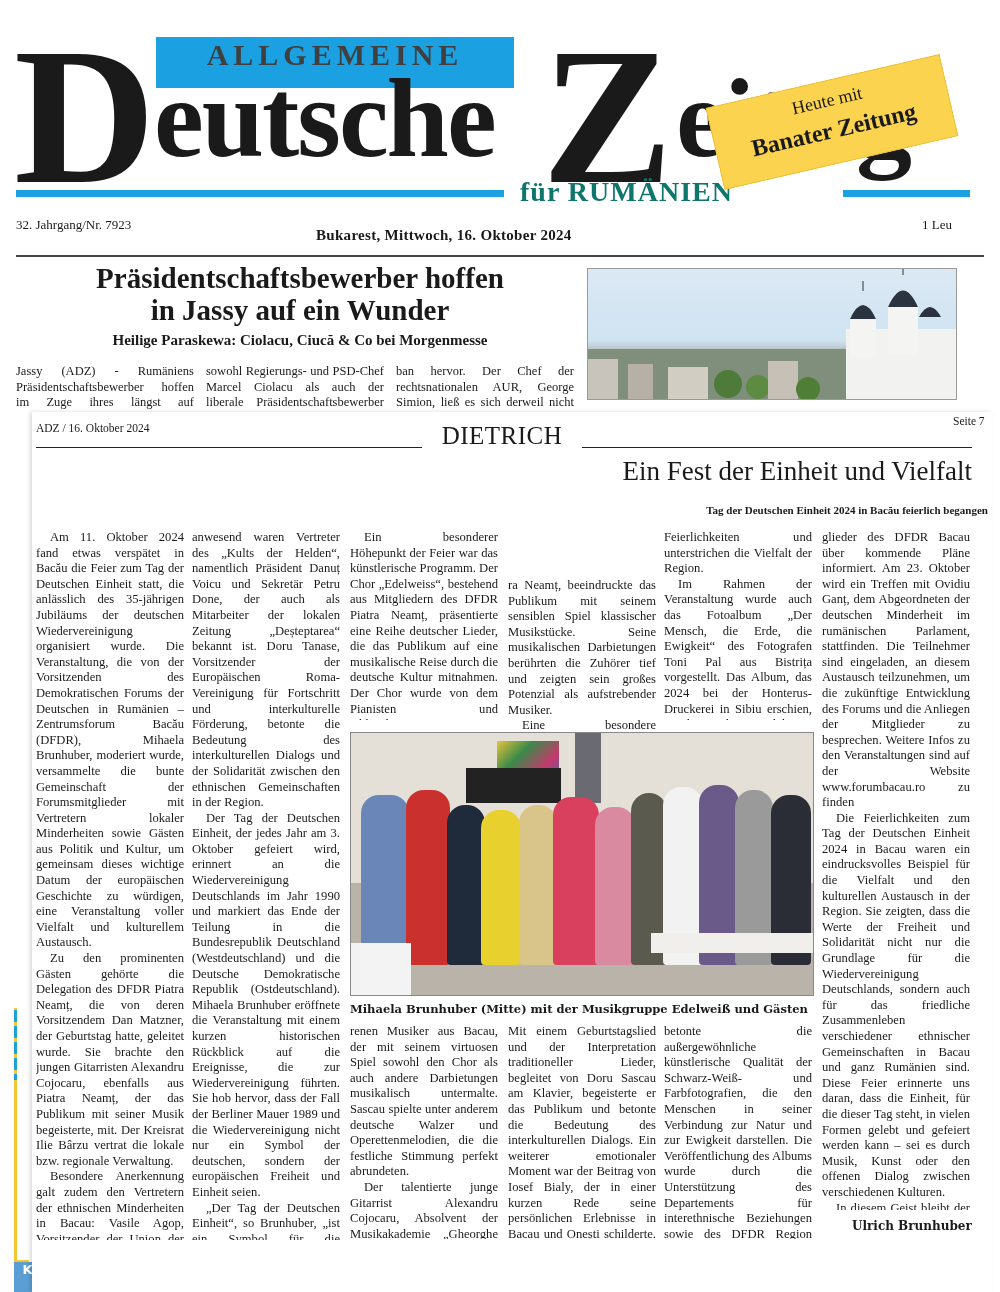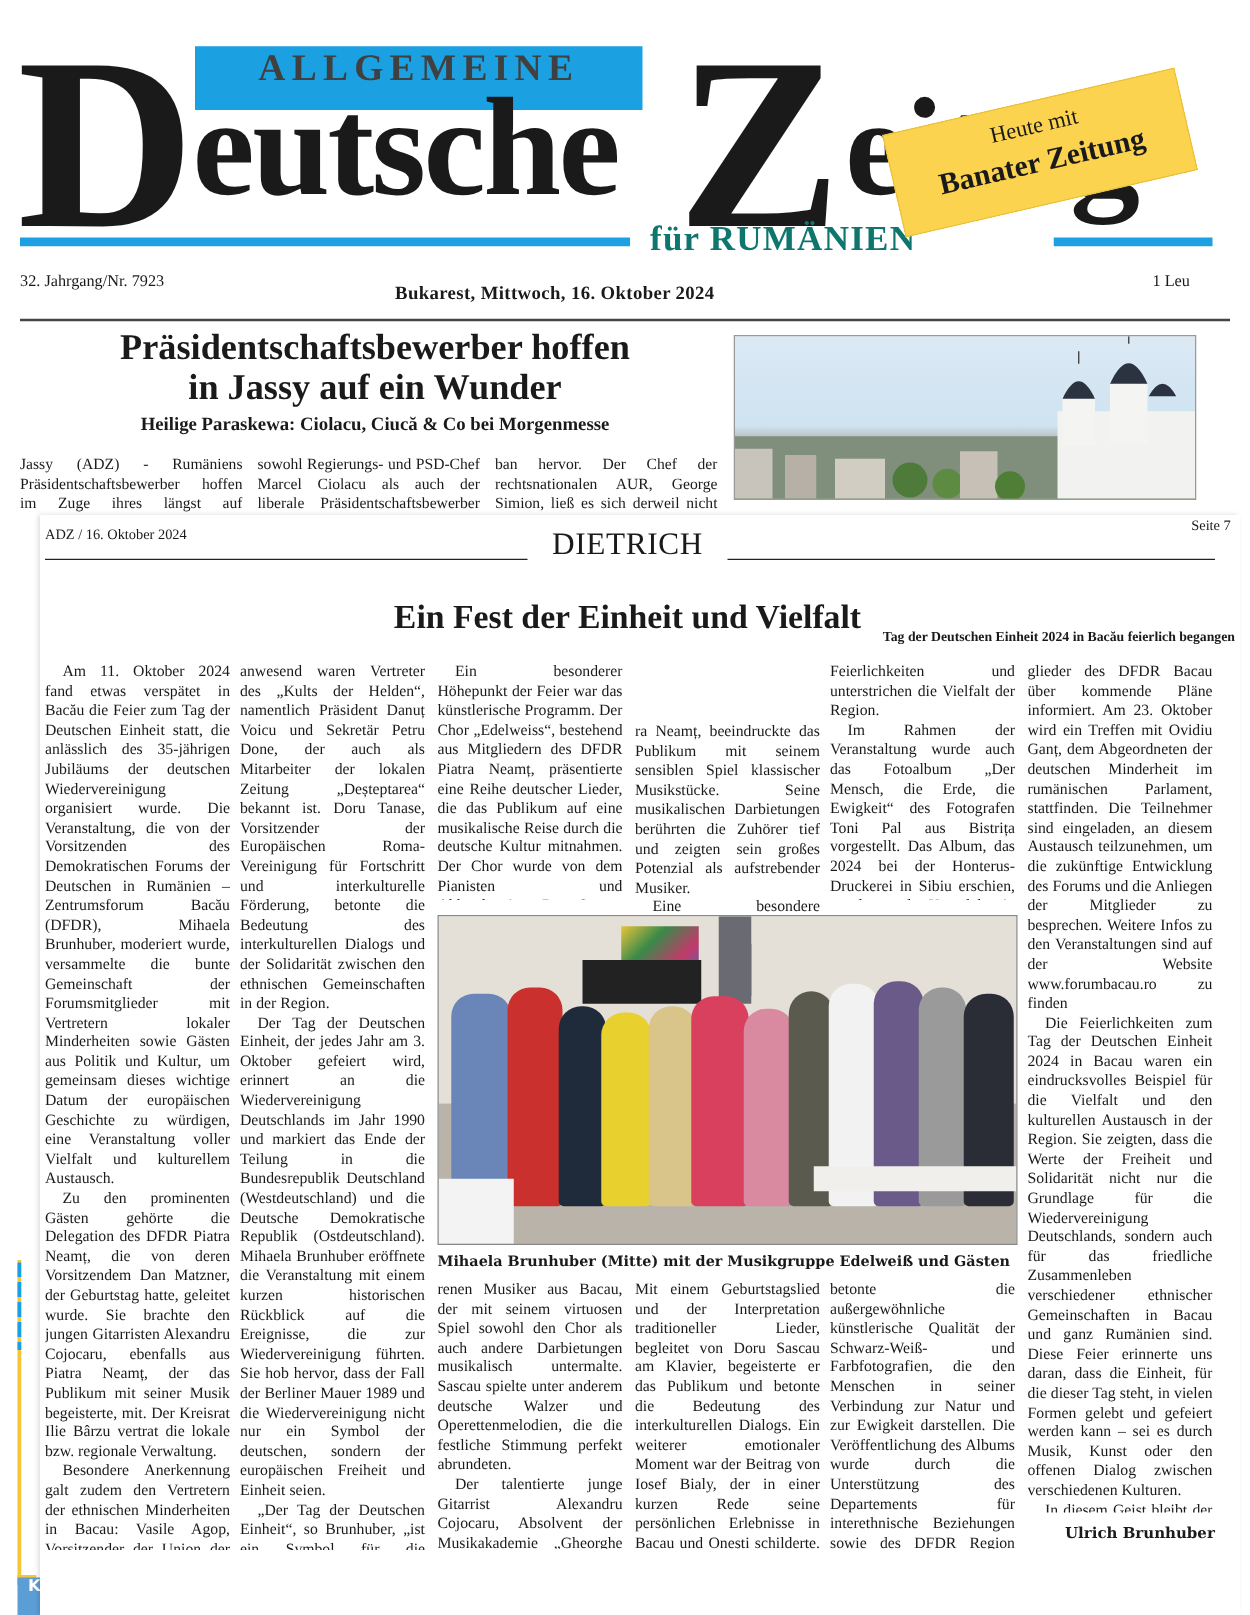--- a/index.html
+++ b/index.html
@@ -34,7 +34,7 @@
   .lok-line-l{left:4px;top:35px;width:386px;height:1px;background:#222;}
   .lok-line-r{left:550px;top:35px;width:390px;height:1px;background:#222;}
   .lokales{left:390px;top:10px;width:160px;text-align:center;font-size:25px;letter-spacing:0.5px;}
-  .h1b{left:0;top:44px;width:940px;text-align:center;font-weight:bold;font-size:27px;margin-top:22px;}
+  .h1b{left:0;top:44px;width:940px;text-align:right;font-weight:normal;font-size:27px;}
   .sub2{left:16px;top:92px;width:940px;text-align:right;font-weight:bold;font-size:11px;}
   .col{font-size:12.6px;line-height:15.6px;text-align:justify;hyphens:auto;overflow:hidden;}
   .col p{margin:0;text-indent:14px;}

